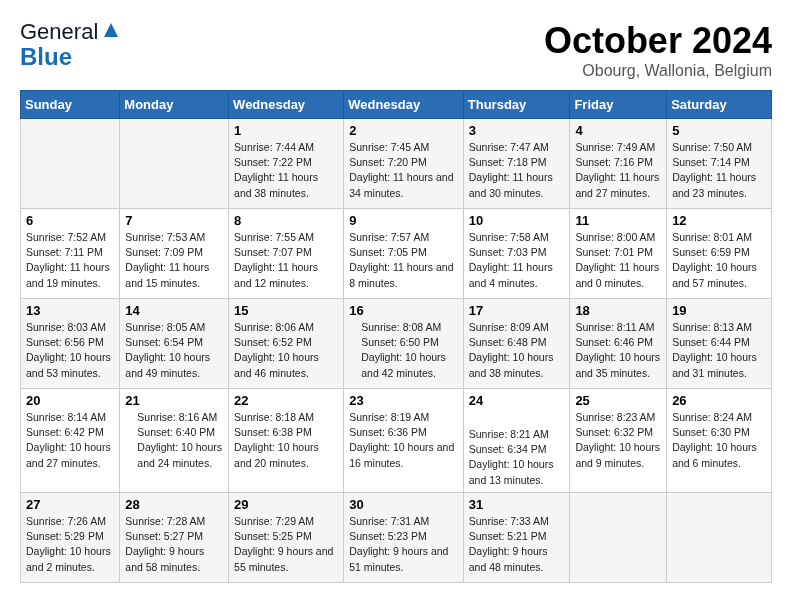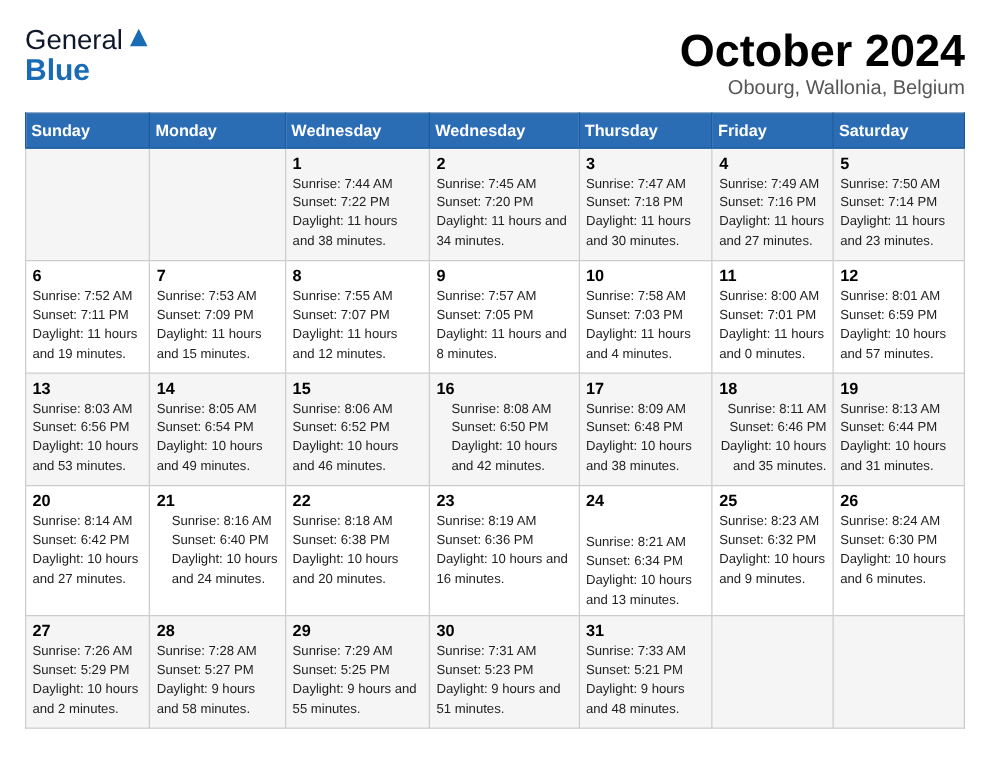--- a/index.html
+++ b/index.html
@@ -225,7 +225,7 @@
         </td>
         <td>
           <div class="day-num">18</div>
-          <div class="day-info" style="white-space: pre-line; text-align: right;">Sunrise: 8:11 AM
+          <div class="day-info" style="white-space: pre-line;">Sunrise: 8:11 AM
 Sunset: 6:46 PM
 Daylight: 10 hours and 35 minutes.</div>
         </td>

